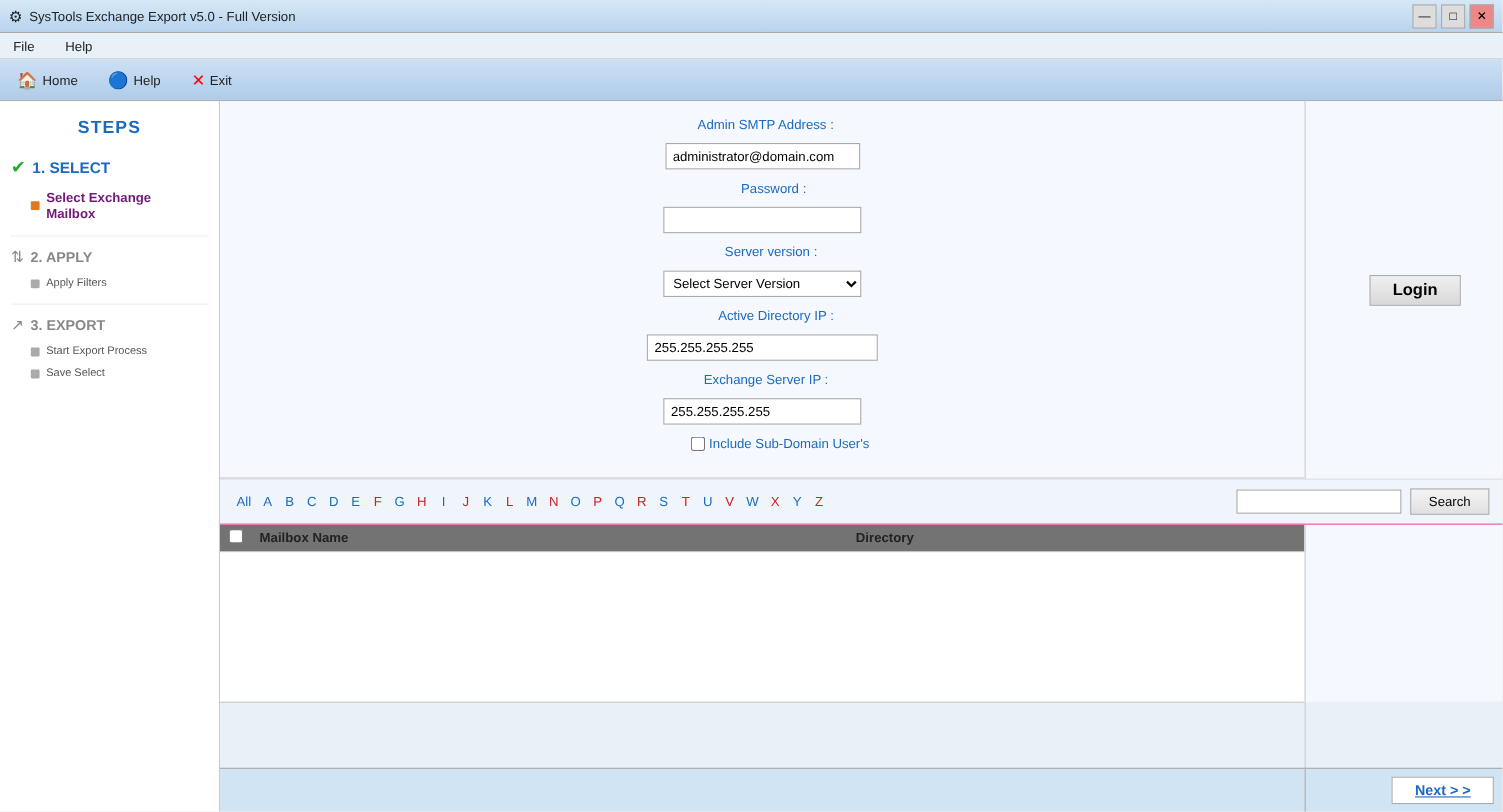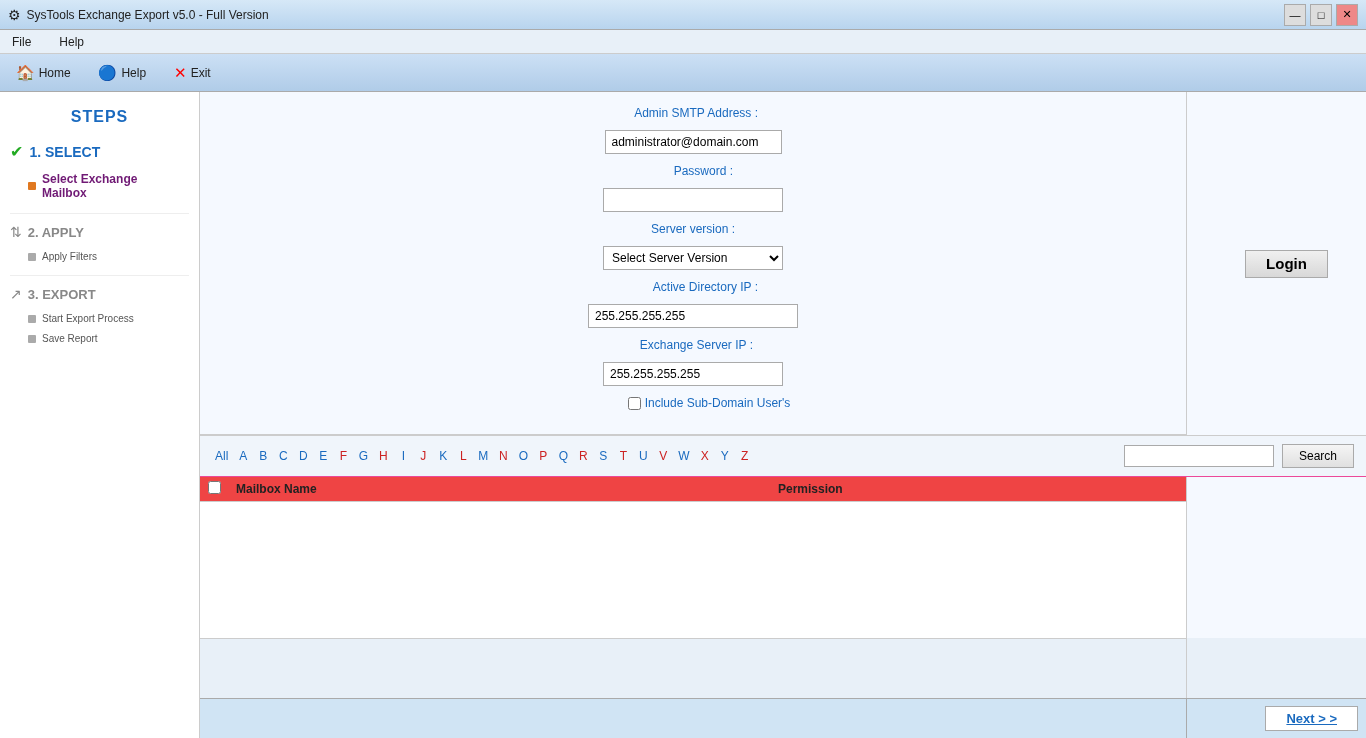--- a/index.html
+++ b/index.html
@@ -238,7 +238,7 @@
           <input class="form-input form-input-wide" type="text" style="width: 177px;" value="administrator@domain.com">
           <span class="form-label" style="min-width:80px;">Password :</span>
           <input class="form-input" type="password" style="width: 180px;">
-          <span class="form-label" style="min-width:100px;text-align:center;">Server version :</span>
+          <span class="form-label" style="min-width:100px;">Server version :</span>
           <select class="server-version-select">
             <option>Select Server Version</option>
             <option>Exchange 2007</option>

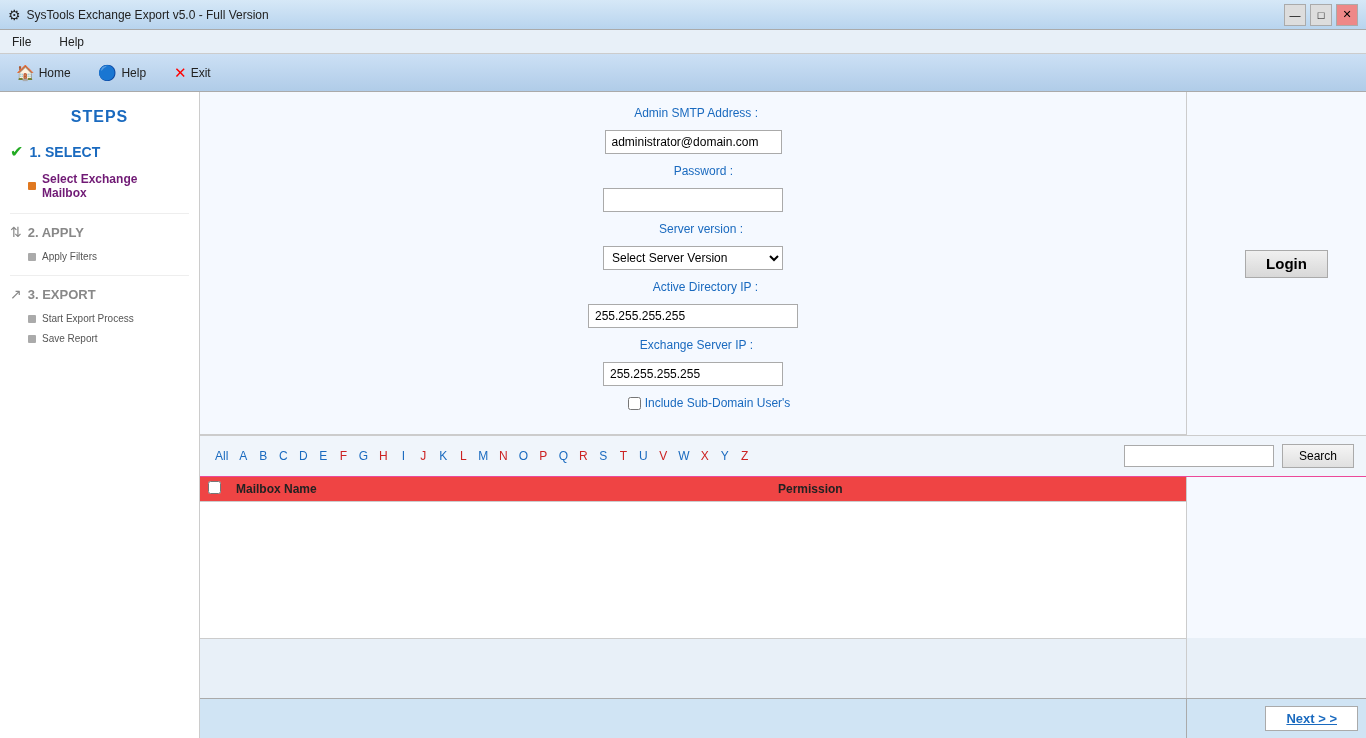--- a/index.html
+++ b/index.html
@@ -223,7 +223,7 @@
     </div>
     <div class="step-sub">
       <span class="step-sub-dot-gray"></span>
-      <span class="step-sub-label">Save Report</span>
+      <span class="step-sub-label">Save Select</span>
     </div>
   </div>
 

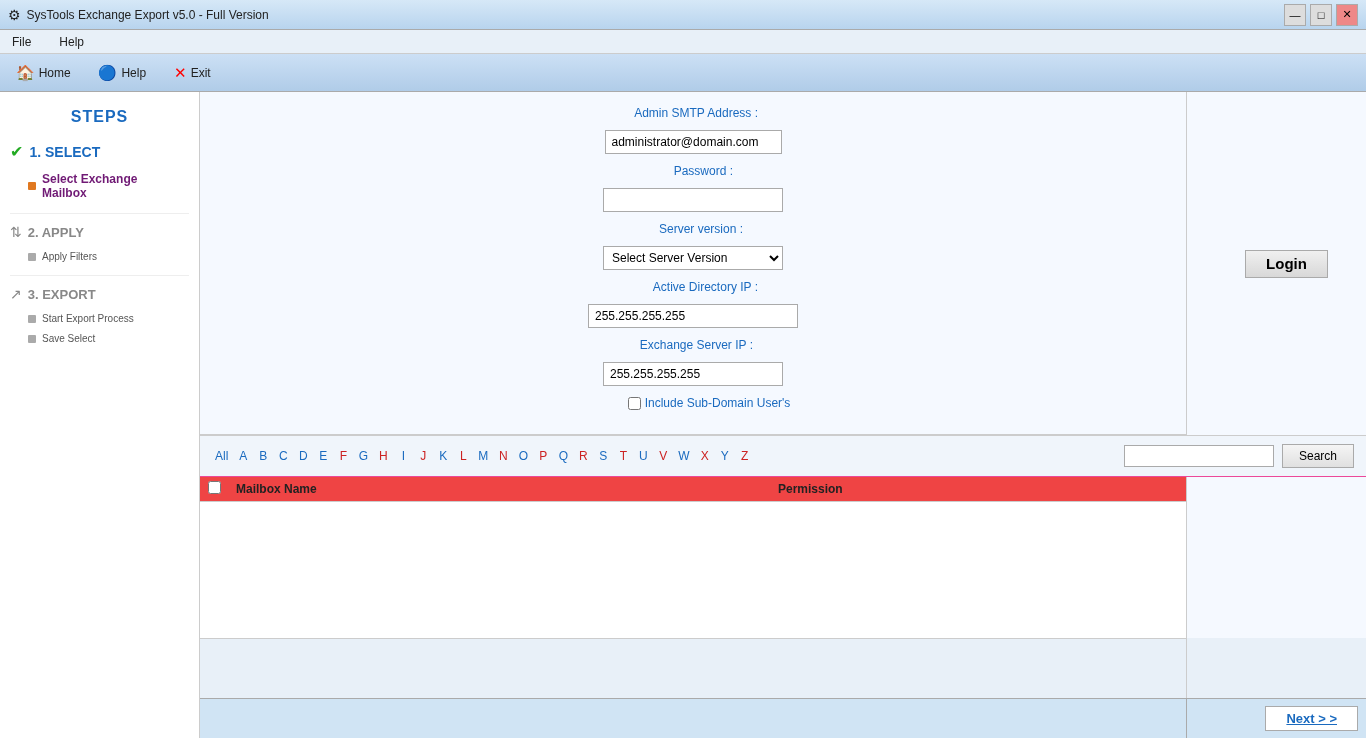--- a/index.html
+++ b/index.html
@@ -118,7 +118,7 @@
       flex: 1;
       overflow: auto;
     }
-    .table-header { display: flex; align-items: center; padding: 4px 8px; border-bottom: 1px solid #ccc; background: #ef4444; }
+    .table-header { display: flex; align-items: center; padding: 4px 8px; border-bottom: 1px solid #ccc; background: #737373; }
     .th-checkbox { width: 28px; }
     .th-mailbox { flex: 1; font-size: 12px; font-weight: bold; color: #222; }
     .th-permission { width: 400px; font-size: 12px; font-weight: bold; color: #222; }

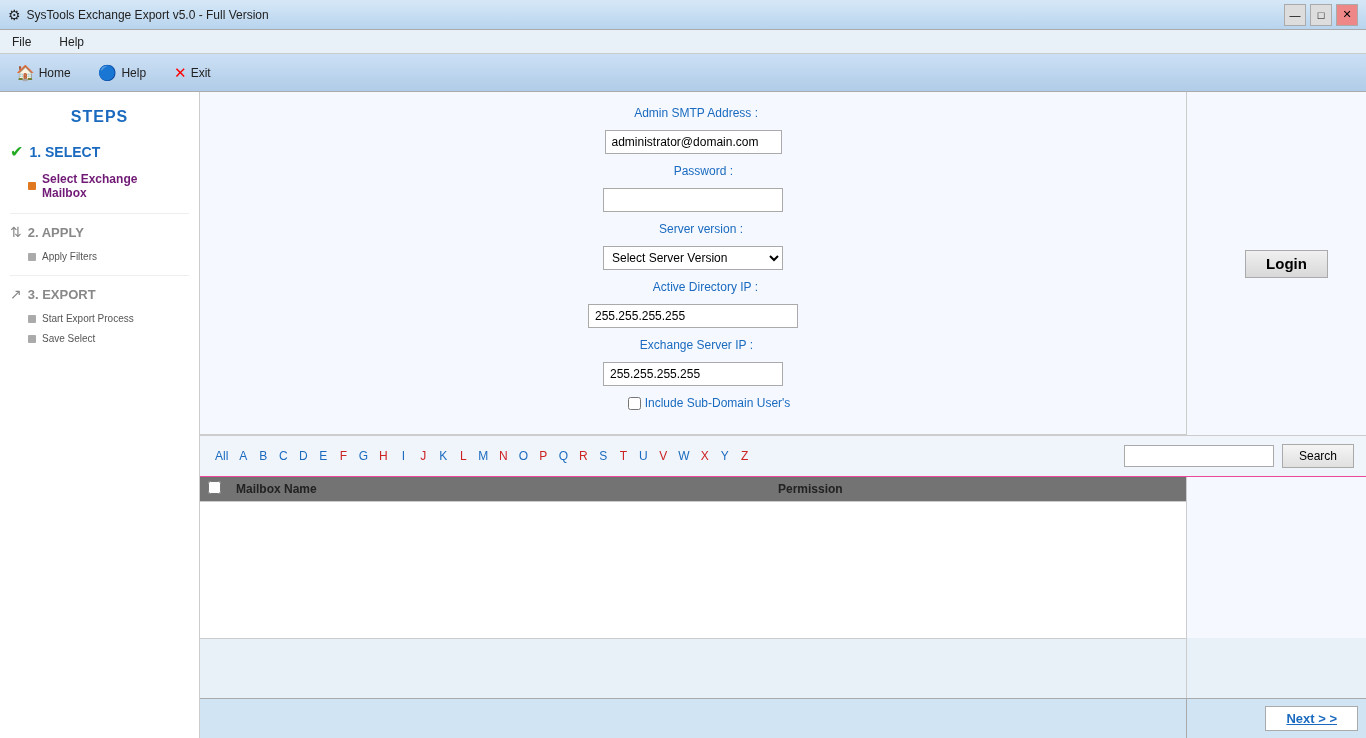--- a/index.html
+++ b/index.html
@@ -307,7 +307,7 @@
             <input type="checkbox" style="">
           </div>
           <div class="th-mailbox">Mailbox Name</div>
-          <div class="th-permission">Permission</div>
+          <div class="th-permission">Directory</div>
         </div>
 
         <div style="flex:1; background:white;"></div>

